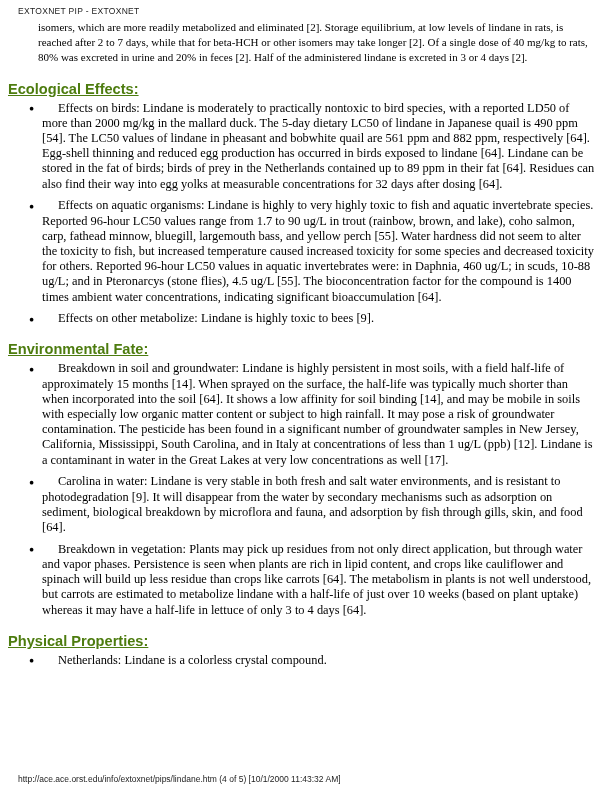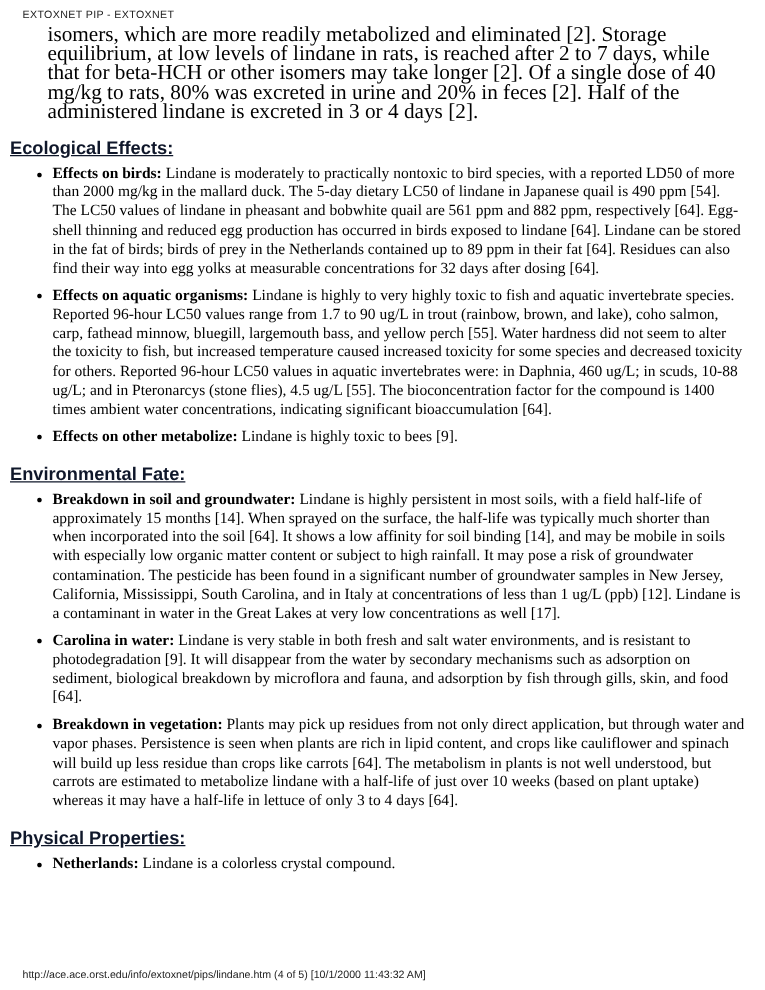--- a/index.html
+++ b/index.html
@@ -28,7 +28,7 @@
   .intro {
     margin: 0 0 0 30px;
     max-width: 552px;
-    font-size: 17px; line-height: 15.2px;
+    font-size: 11px; line-height: 15.2px;
   }
   h2 {
     font-family: "Liberation Sans", sans-serif;

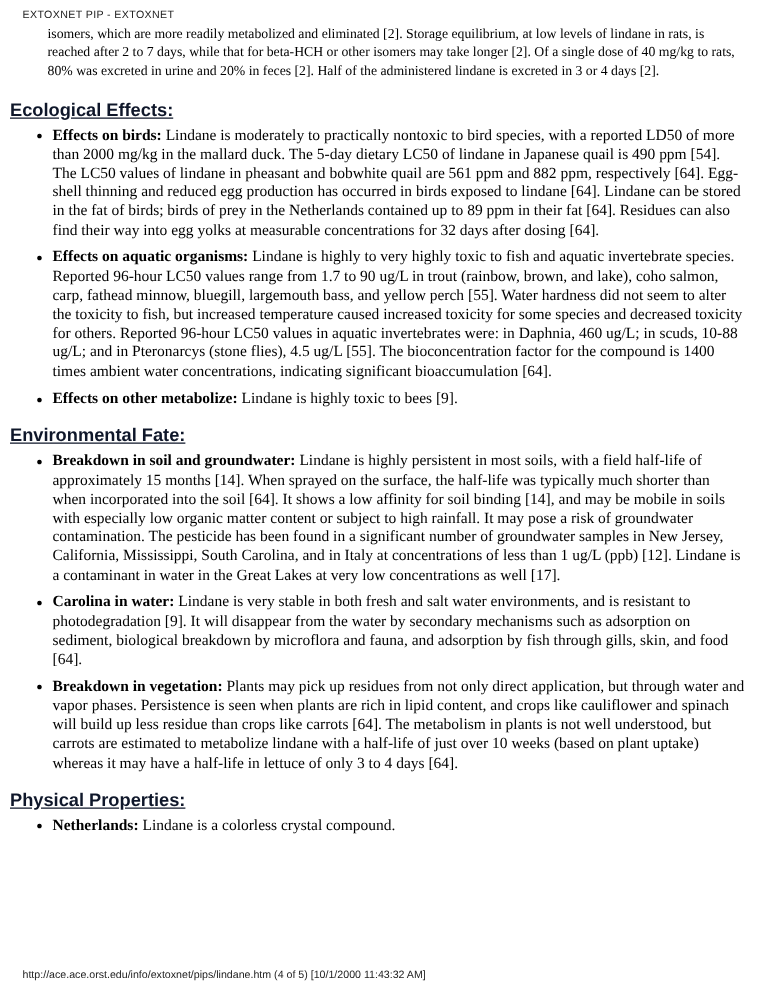--- a/index.html
+++ b/index.html
@@ -36,7 +36,7 @@
     text-decoration: underline;
     line-height: 18px;
     margin: 14px 0 0 0;
-    color: #0f172a;
+    color: #4d7c0f;
   }
   ul {
     list-style: none;

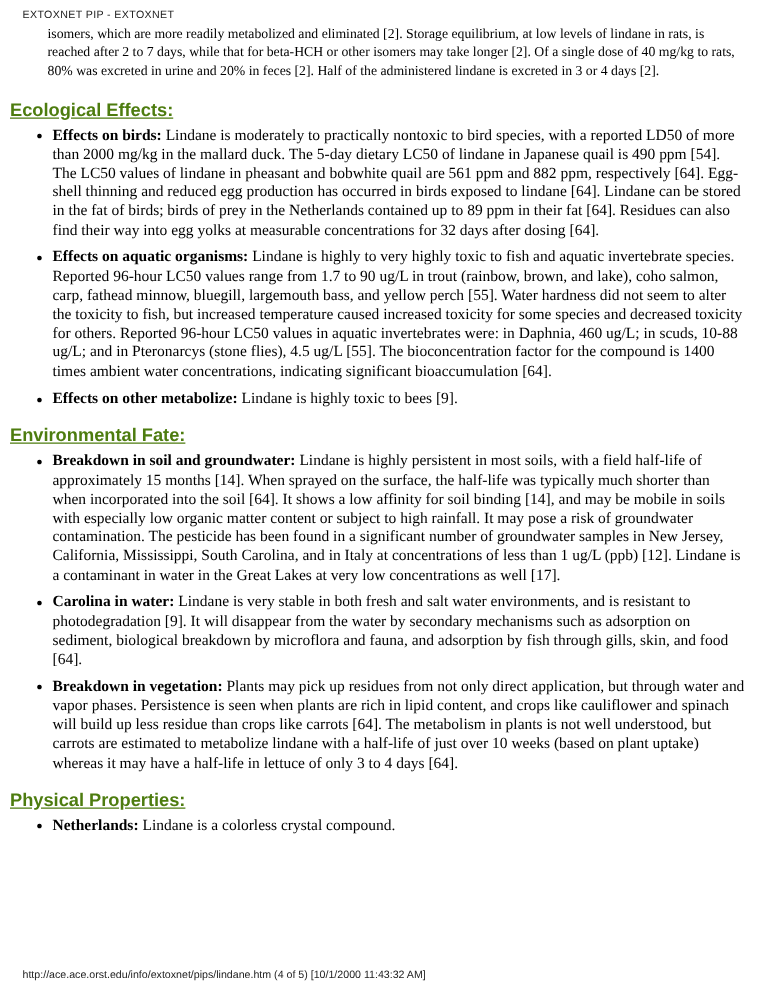--- a/index.html
+++ b/index.html
@@ -54,7 +54,7 @@
     position: absolute; left: 21px; top: 0.5px;
     font-size: 8.5px;
   }
-  .lbl { font-weight: bold; }
+  .lbl { font-weight: normal; margin-left: 16px; }
 </style>
 </head>
 <body>

